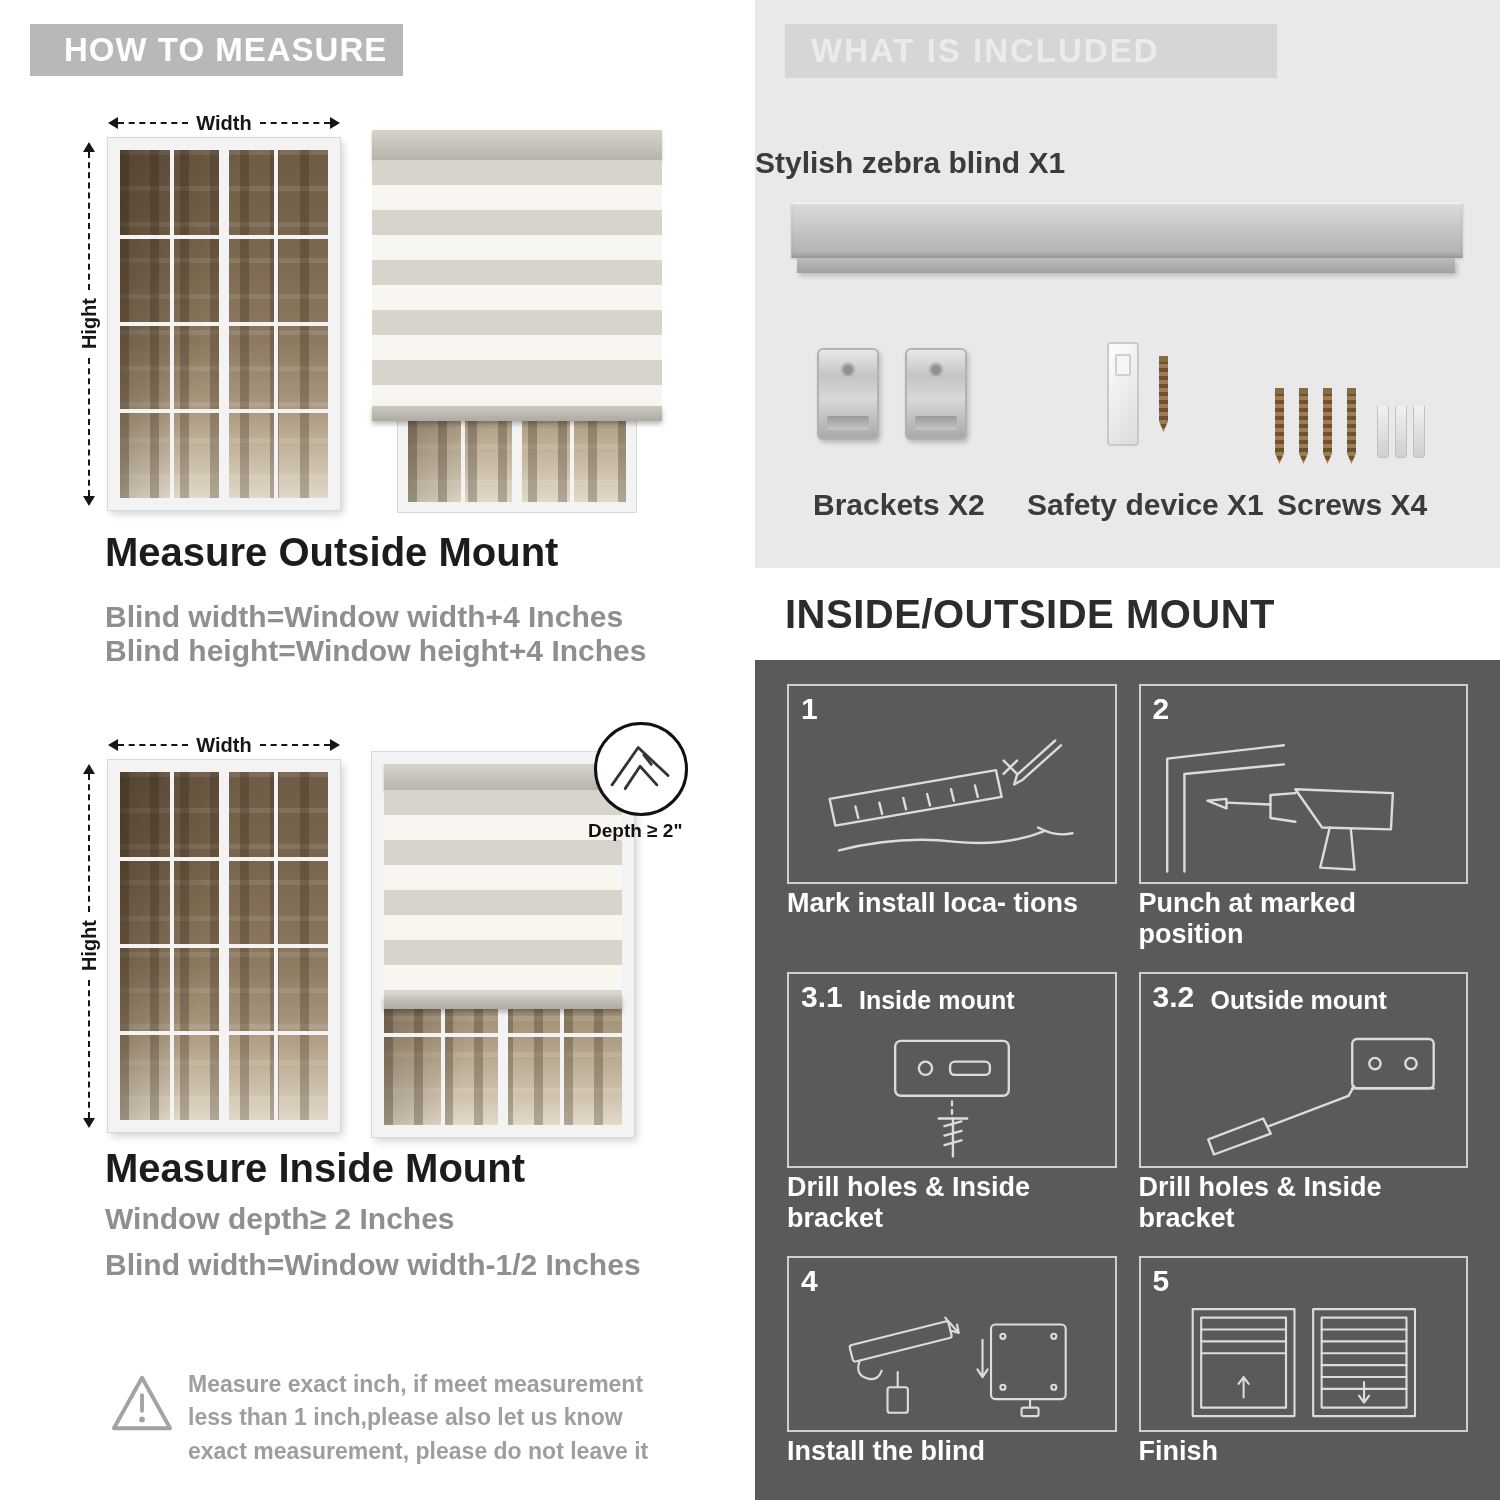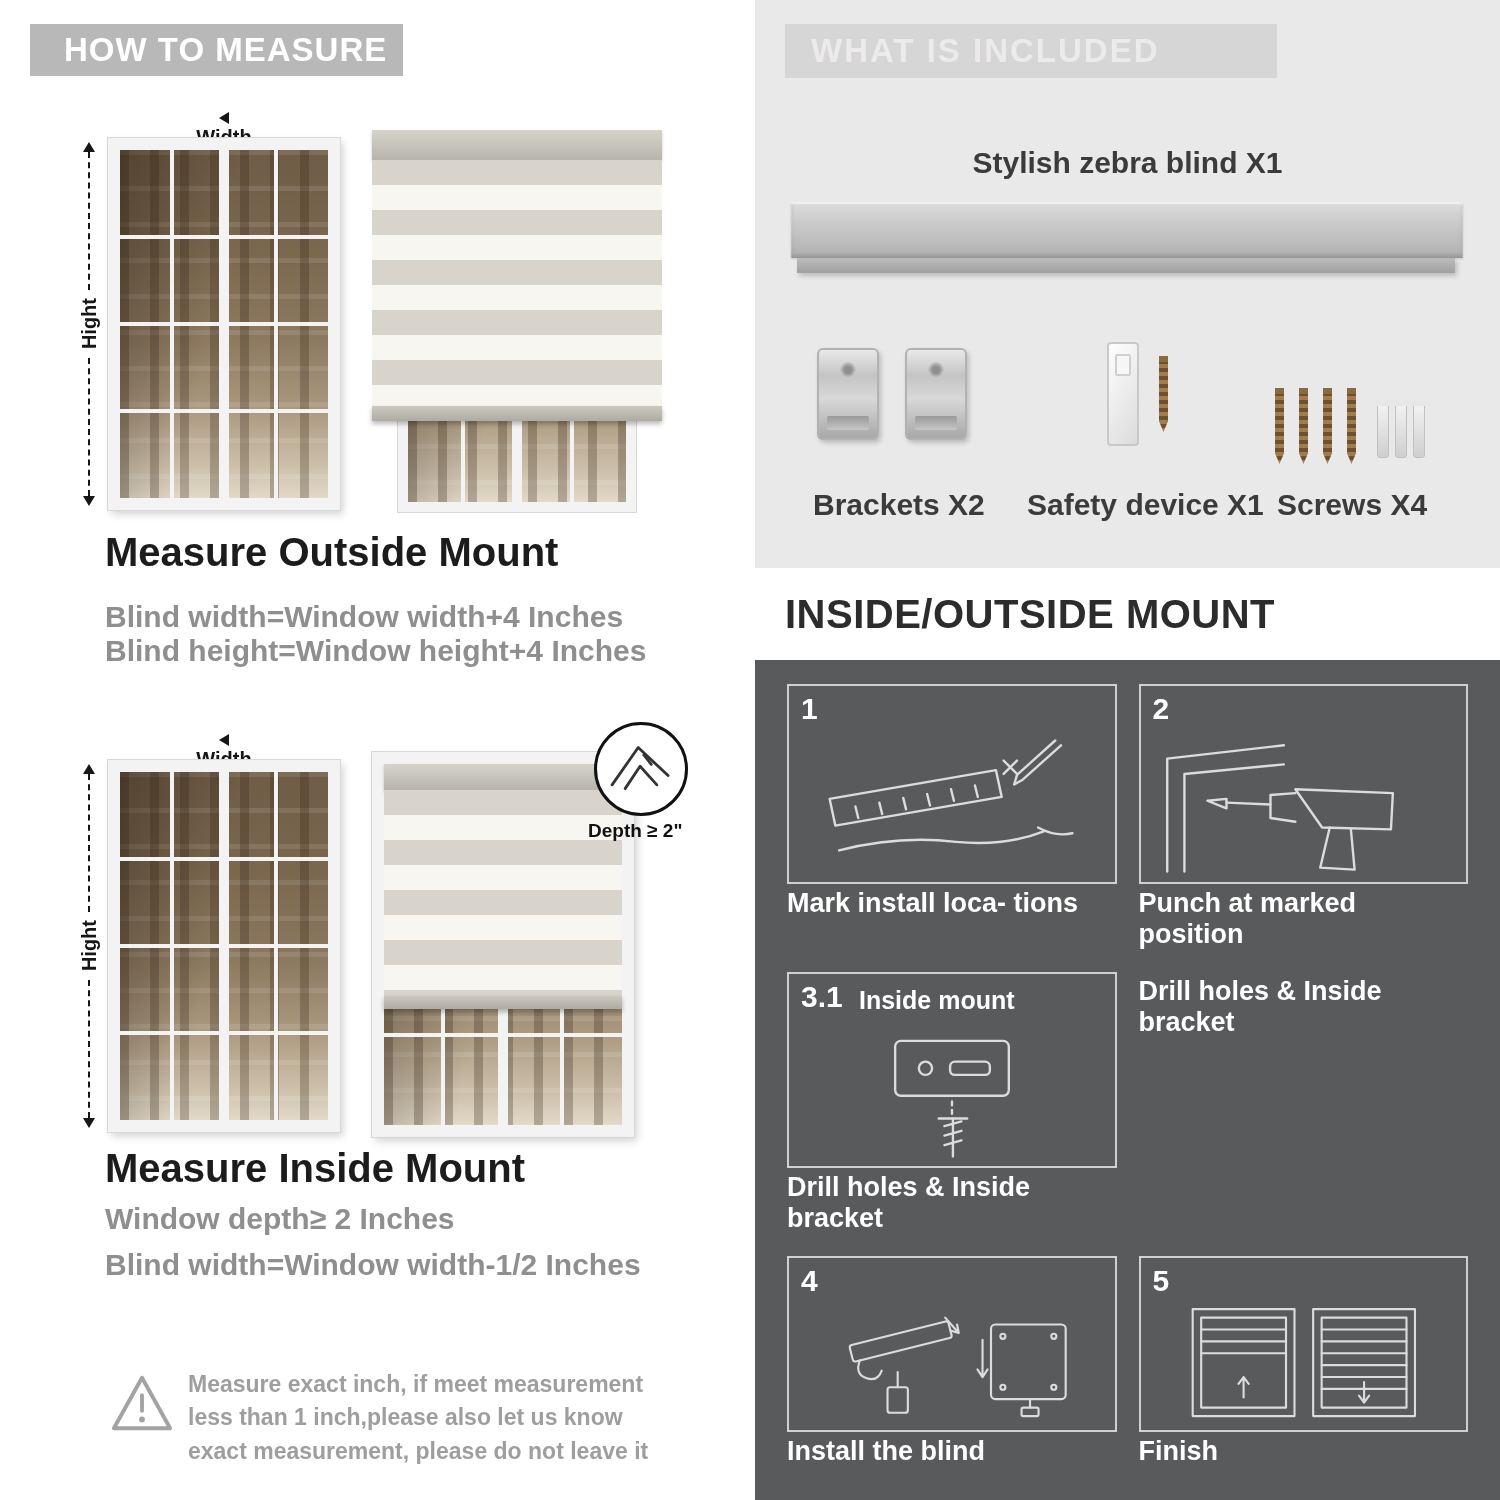--- a/index.html
+++ b/index.html
@@ -12,7 +12,7 @@
     line-height:52px; padding-left:34px; letter-spacing:1px; }
 
   
-  .w-arrow { position:absolute; display:flex; align-items:center; height:22px;flex-direction:column; }
+  .w-arrow { position:absolute; display:flex; align-items:center; height:22px; }
   .w-arrow .dash { flex:1; border-top:2px dashed #161616; }
   .w-arrow .lbl { font-weight:bold; font-size:20px; color:#161616; margin:0 8px; white-space:nowrap; }
   .ah { width:0; height:0; border:6px solid transparent; flex:none; }

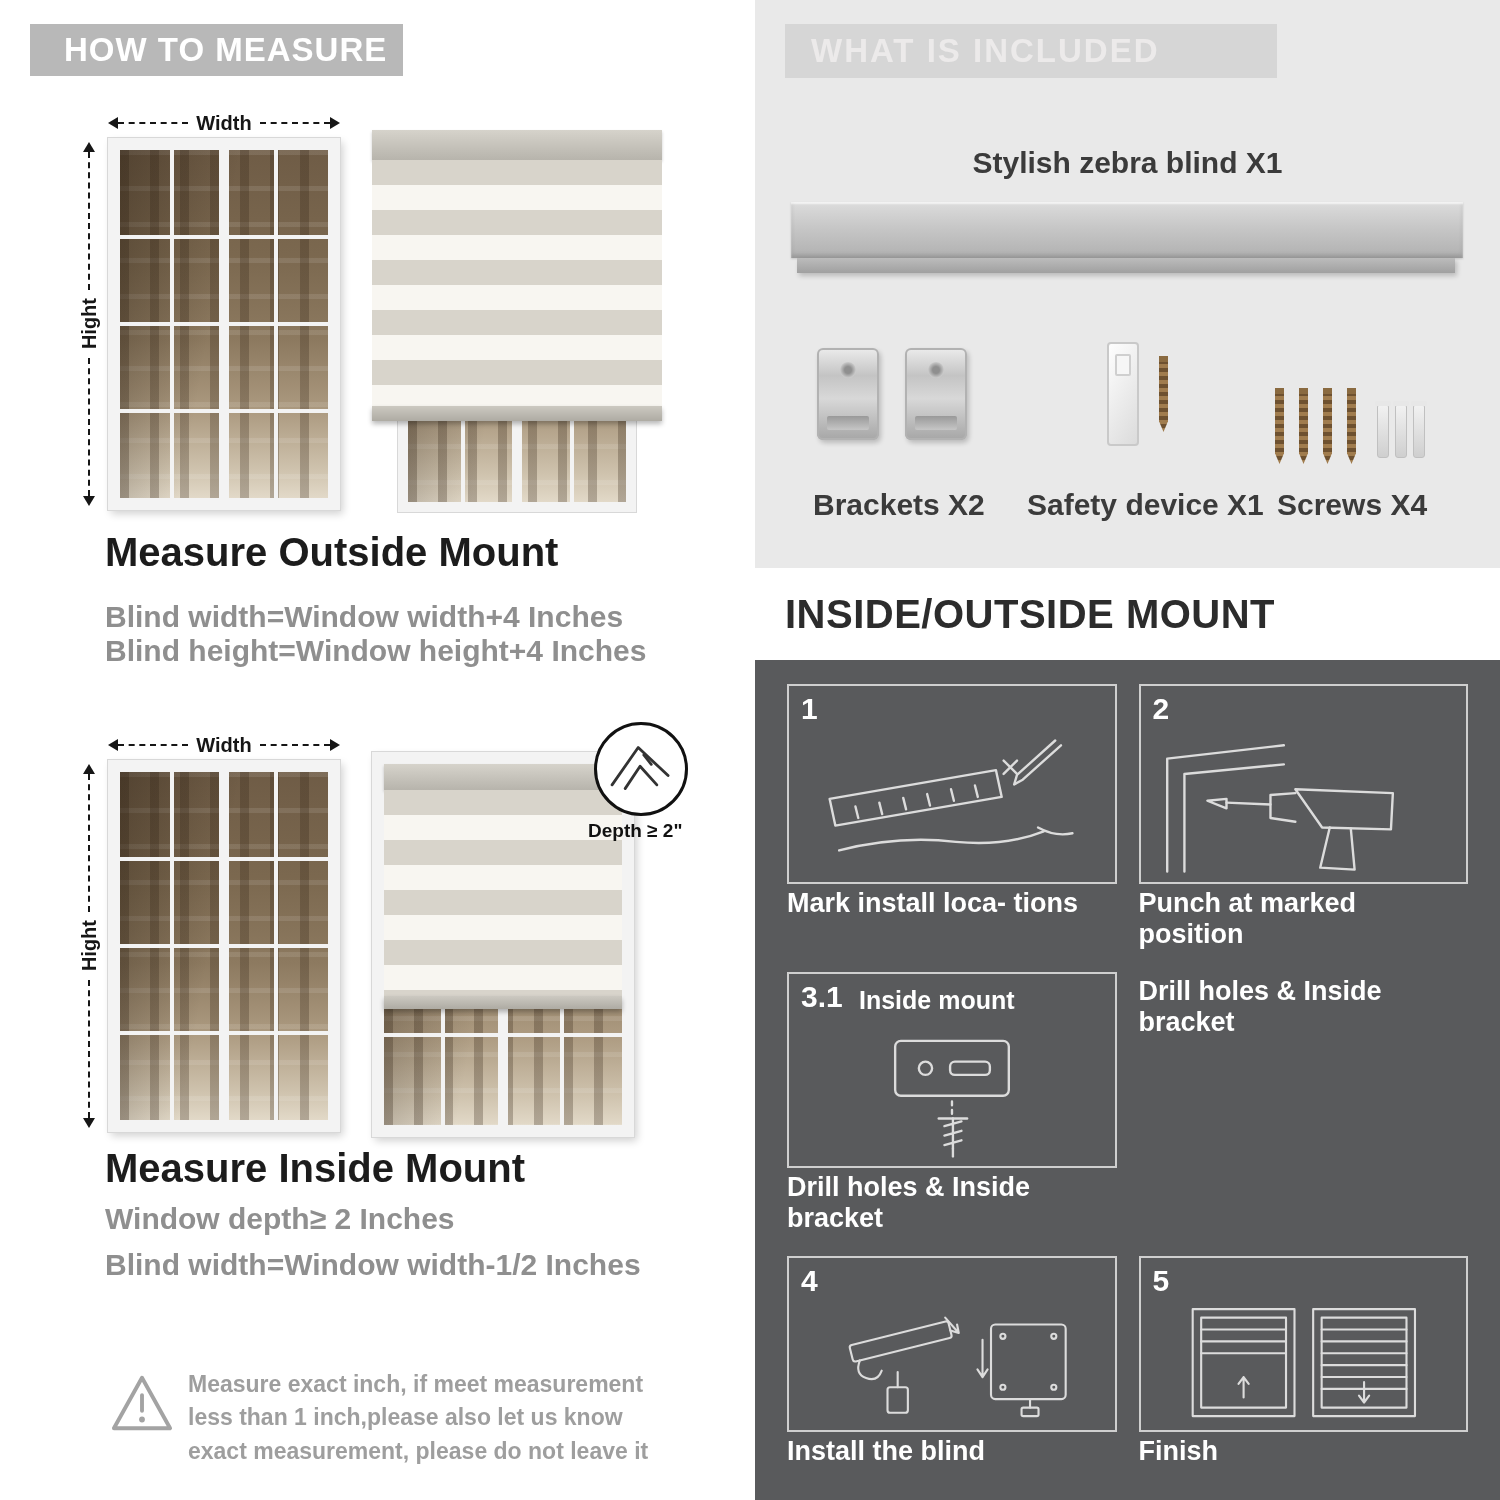--- a/index.html
+++ b/index.html
@@ -77,7 +77,7 @@
   .wii-badge { position:absolute; left:30px; top:24px; width:492px; height:54px;
     background:#d6d6d6; color:#eceaea; font-size:33px; font-weight:bold;
     line-height:54px; padding-left:26px; letter-spacing:2px; }
-  .blind-label { position:absolute; left:0; right:0; top:146px; text-align:center;
+  .blind-label { position:absolute; left:0; right:0; top:146px; text-align:left;
     font-size:30px; font-weight:bold; color:#3b3b3b; }
   .rail { position:absolute; left:36px; top:202px; width:672px; height:56px;
     background:linear-gradient(180deg,#dcdcdc 0%,#c7c7c7 45%,#b0b0b0 100%);

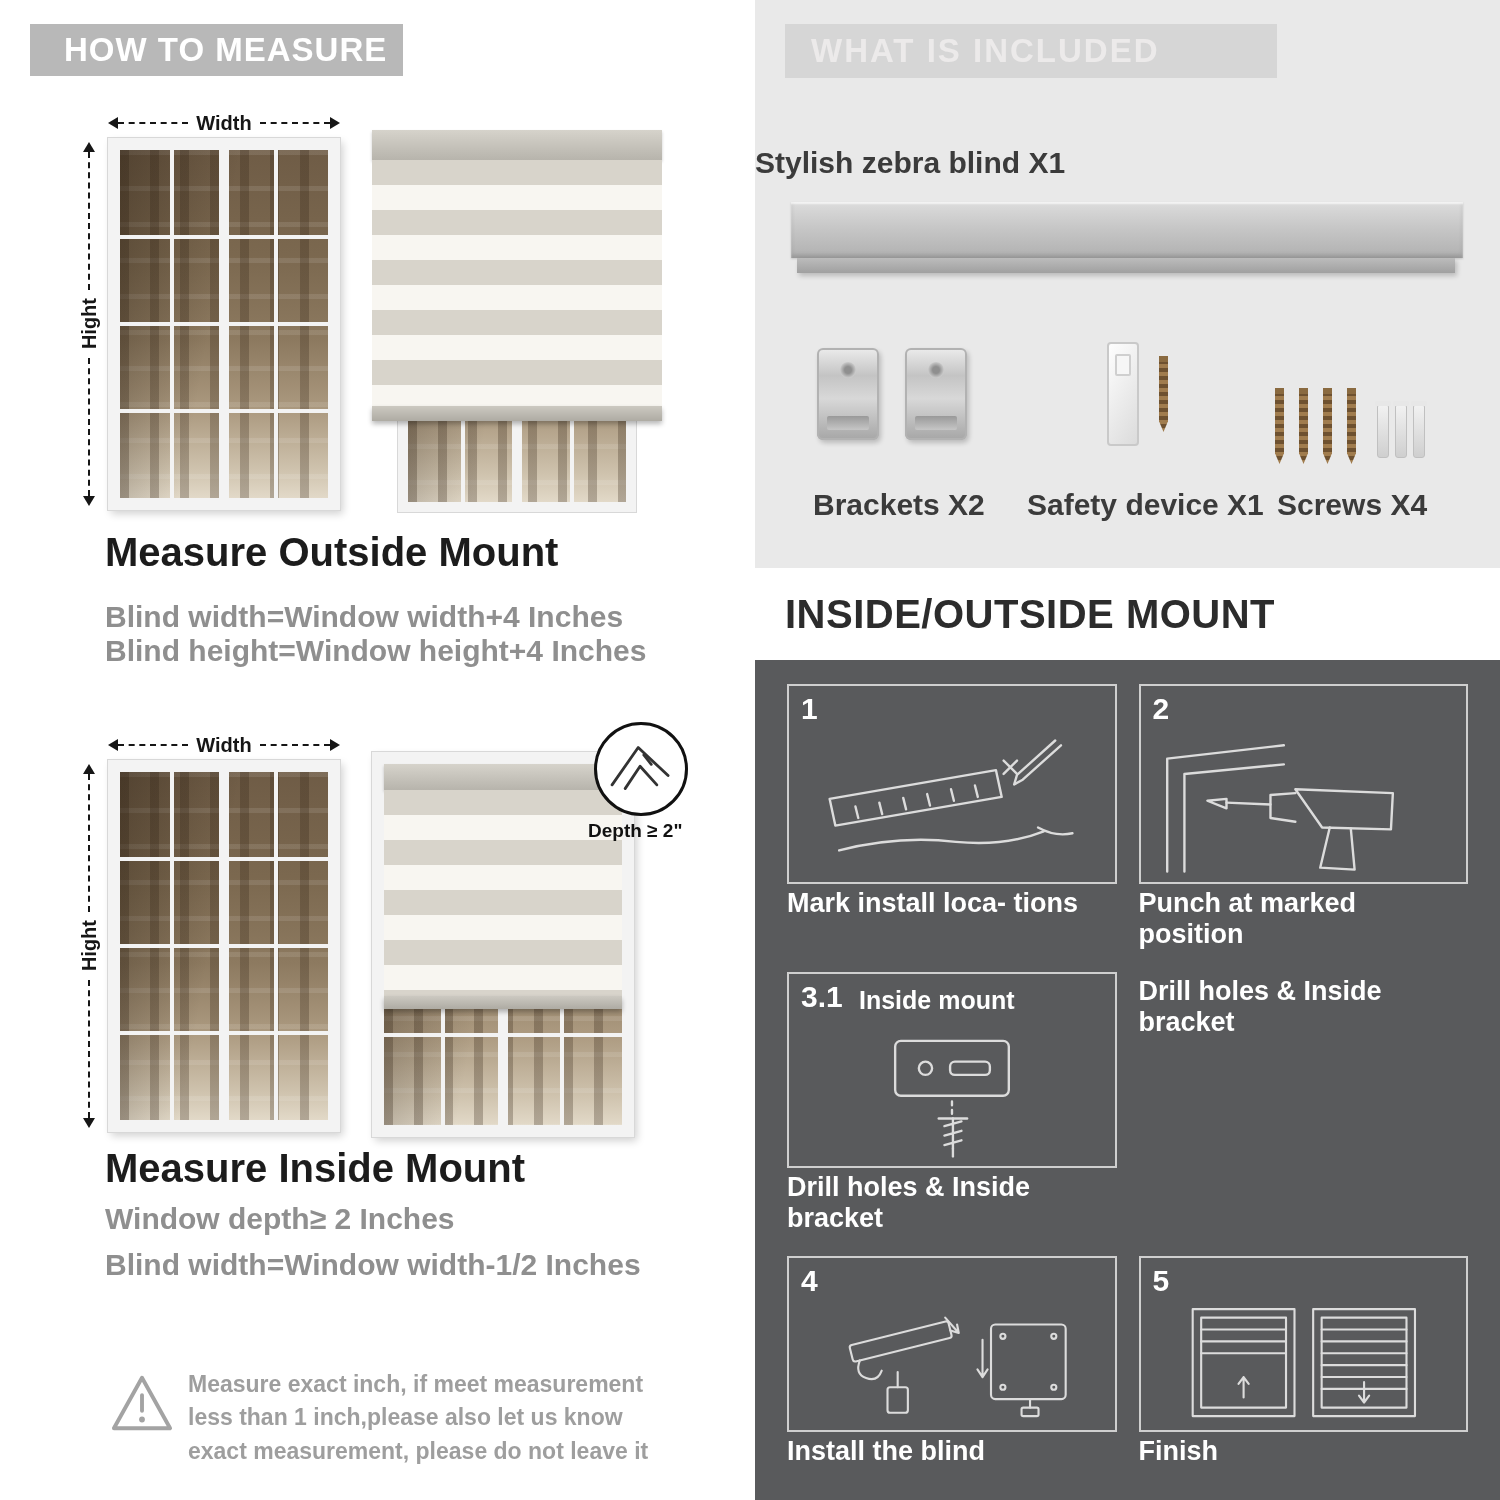--- a/index.html
+++ b/index.html
@@ -315,6 +315,21 @@
       </div>
 
       <div class="step">
+        <div class="step-box">
+          <span class="step-num">3.2</span>
+          <span class="step-label">Outside mount</span>
+          <svg class="step-art" viewBox="0 0 320 150">
+            <g>
+              <rect x="212" y="20" width="86" height="52" rx="5"></rect>
+              <circle cx="236" cy="46" r="6"></circle>
+              <circle cx="274" cy="46" r="6"></circle>
+              <path d="M212 72 L298 72"></path>
+              <path d="M208 80 L124 112"></path>
+              <path d="M118 104 L60 126 L66 142 L126 120 Z"></path>
+              <path d="M208 80 L214 70"></path>
+            </g>
+          </svg>
+        </div>
         <div class="step-caption">Drill holes &amp;  Inside bracket</div>
       </div>
 

